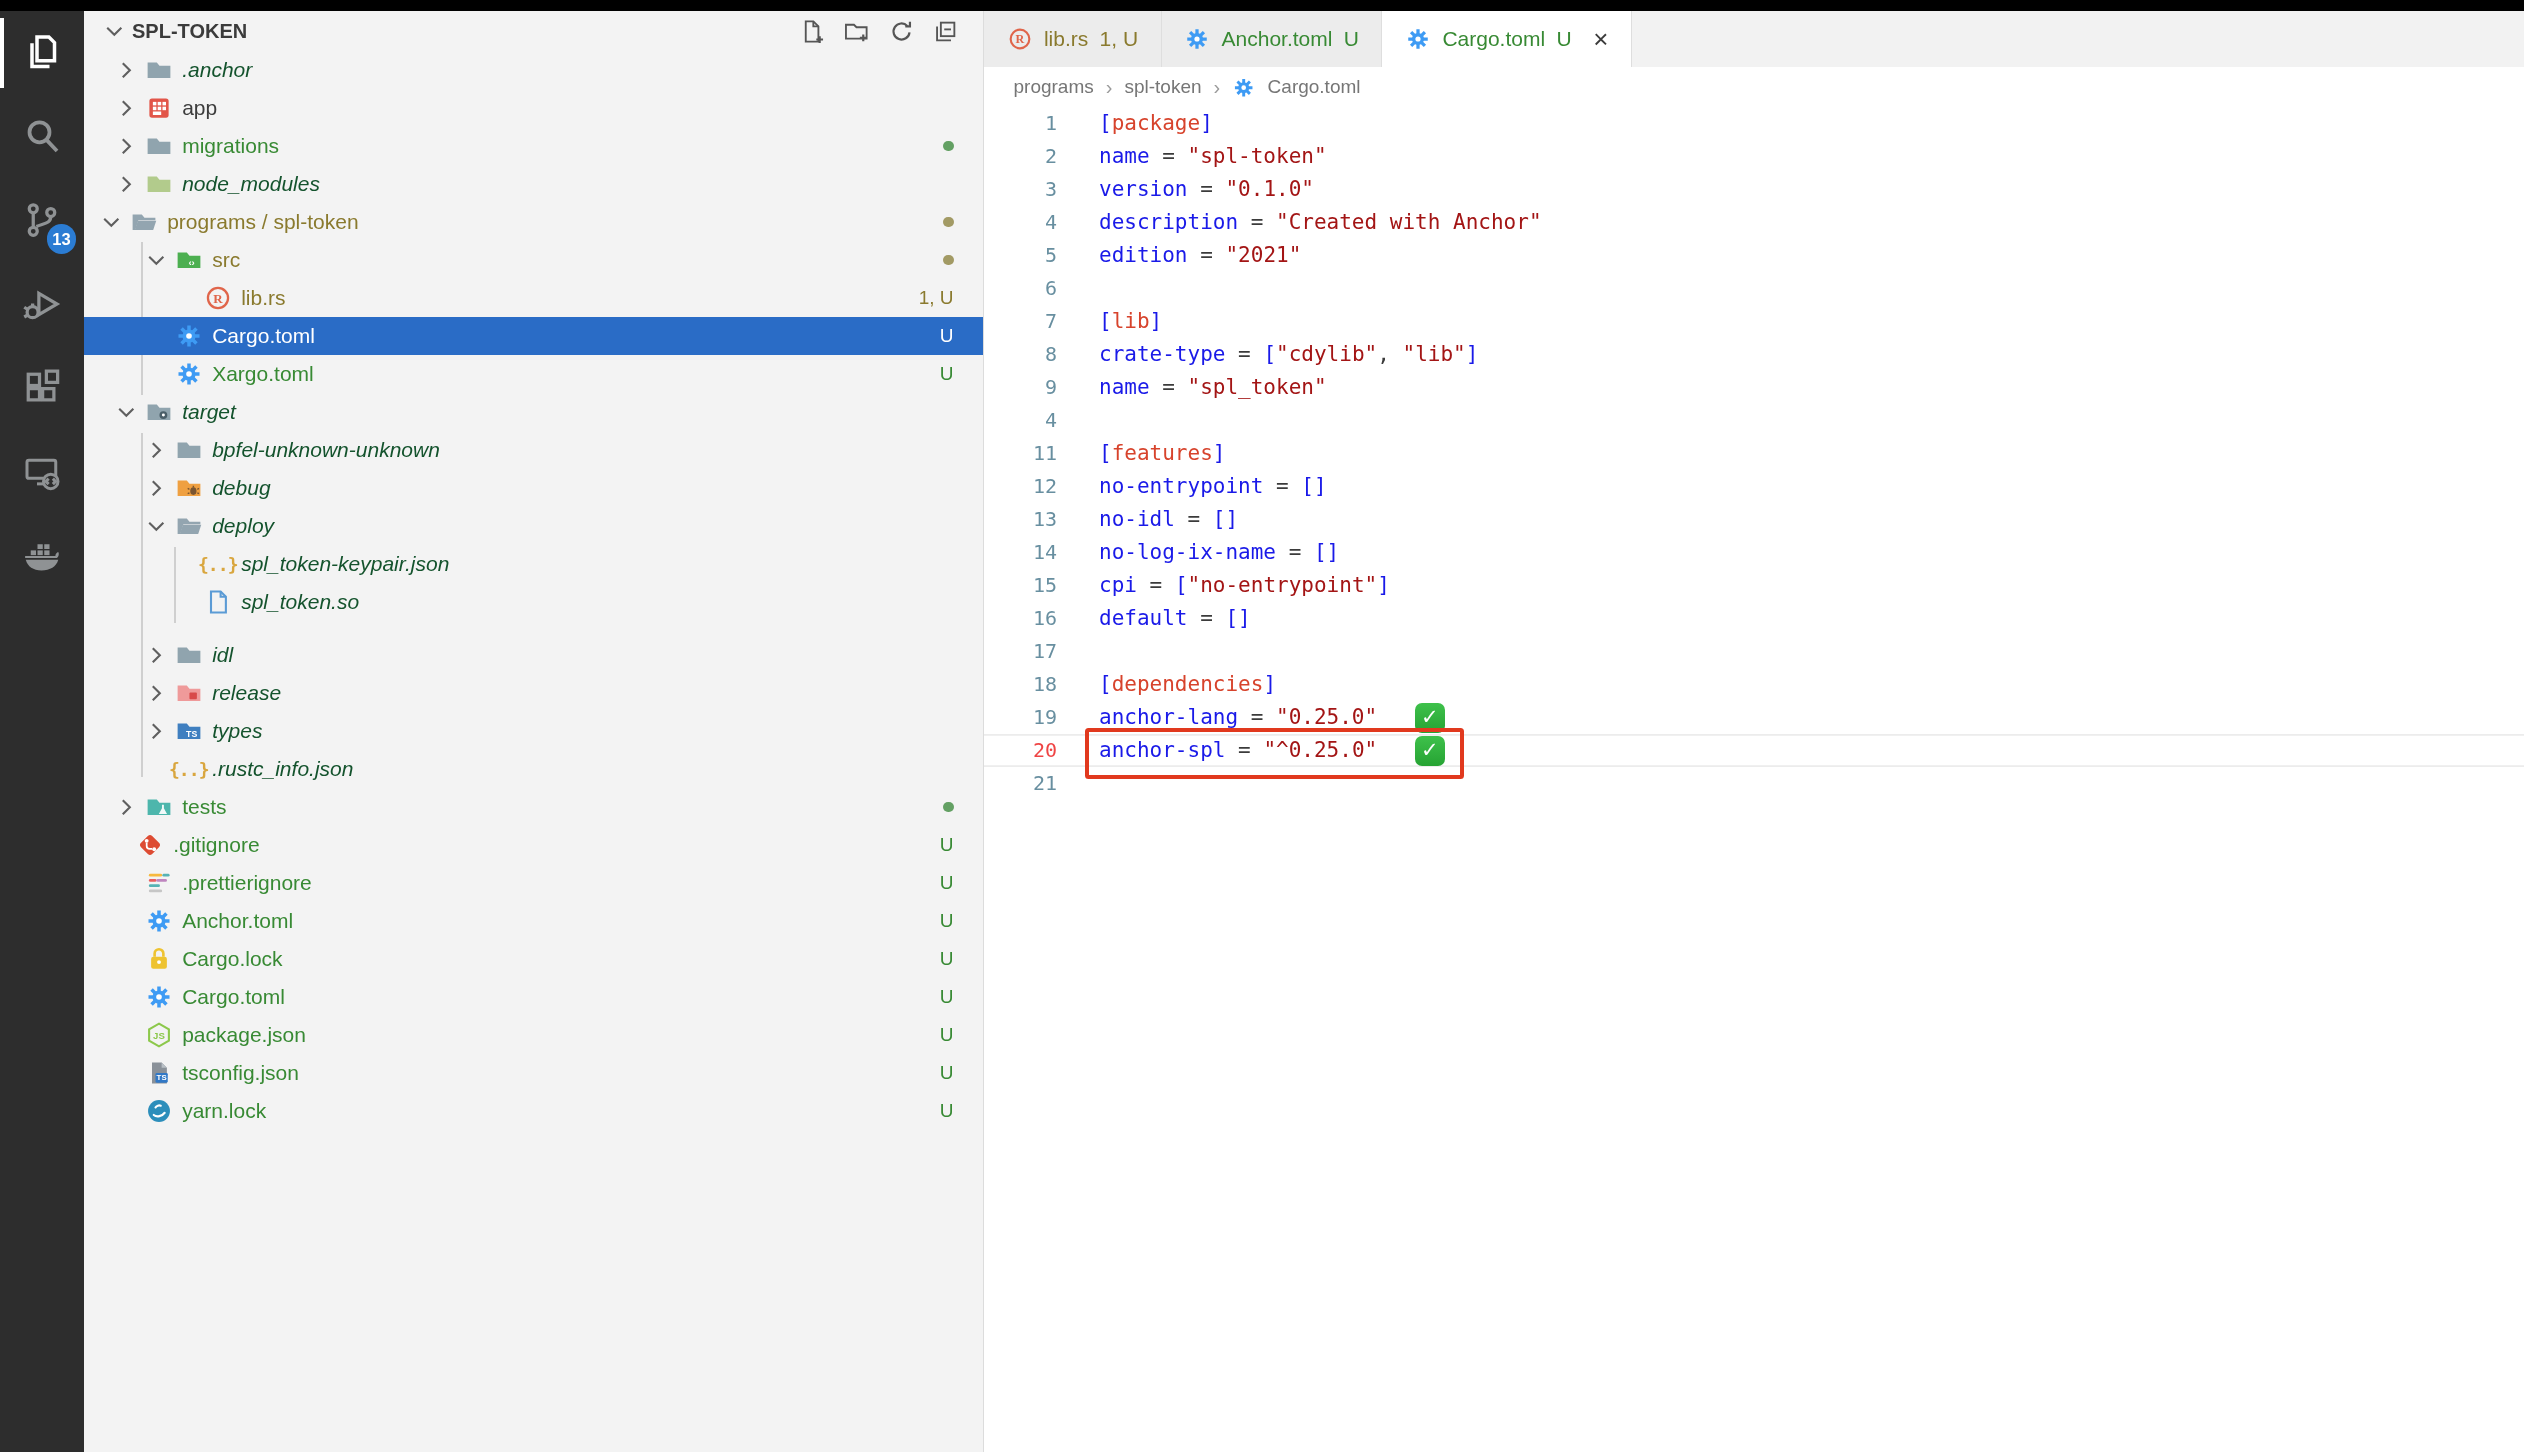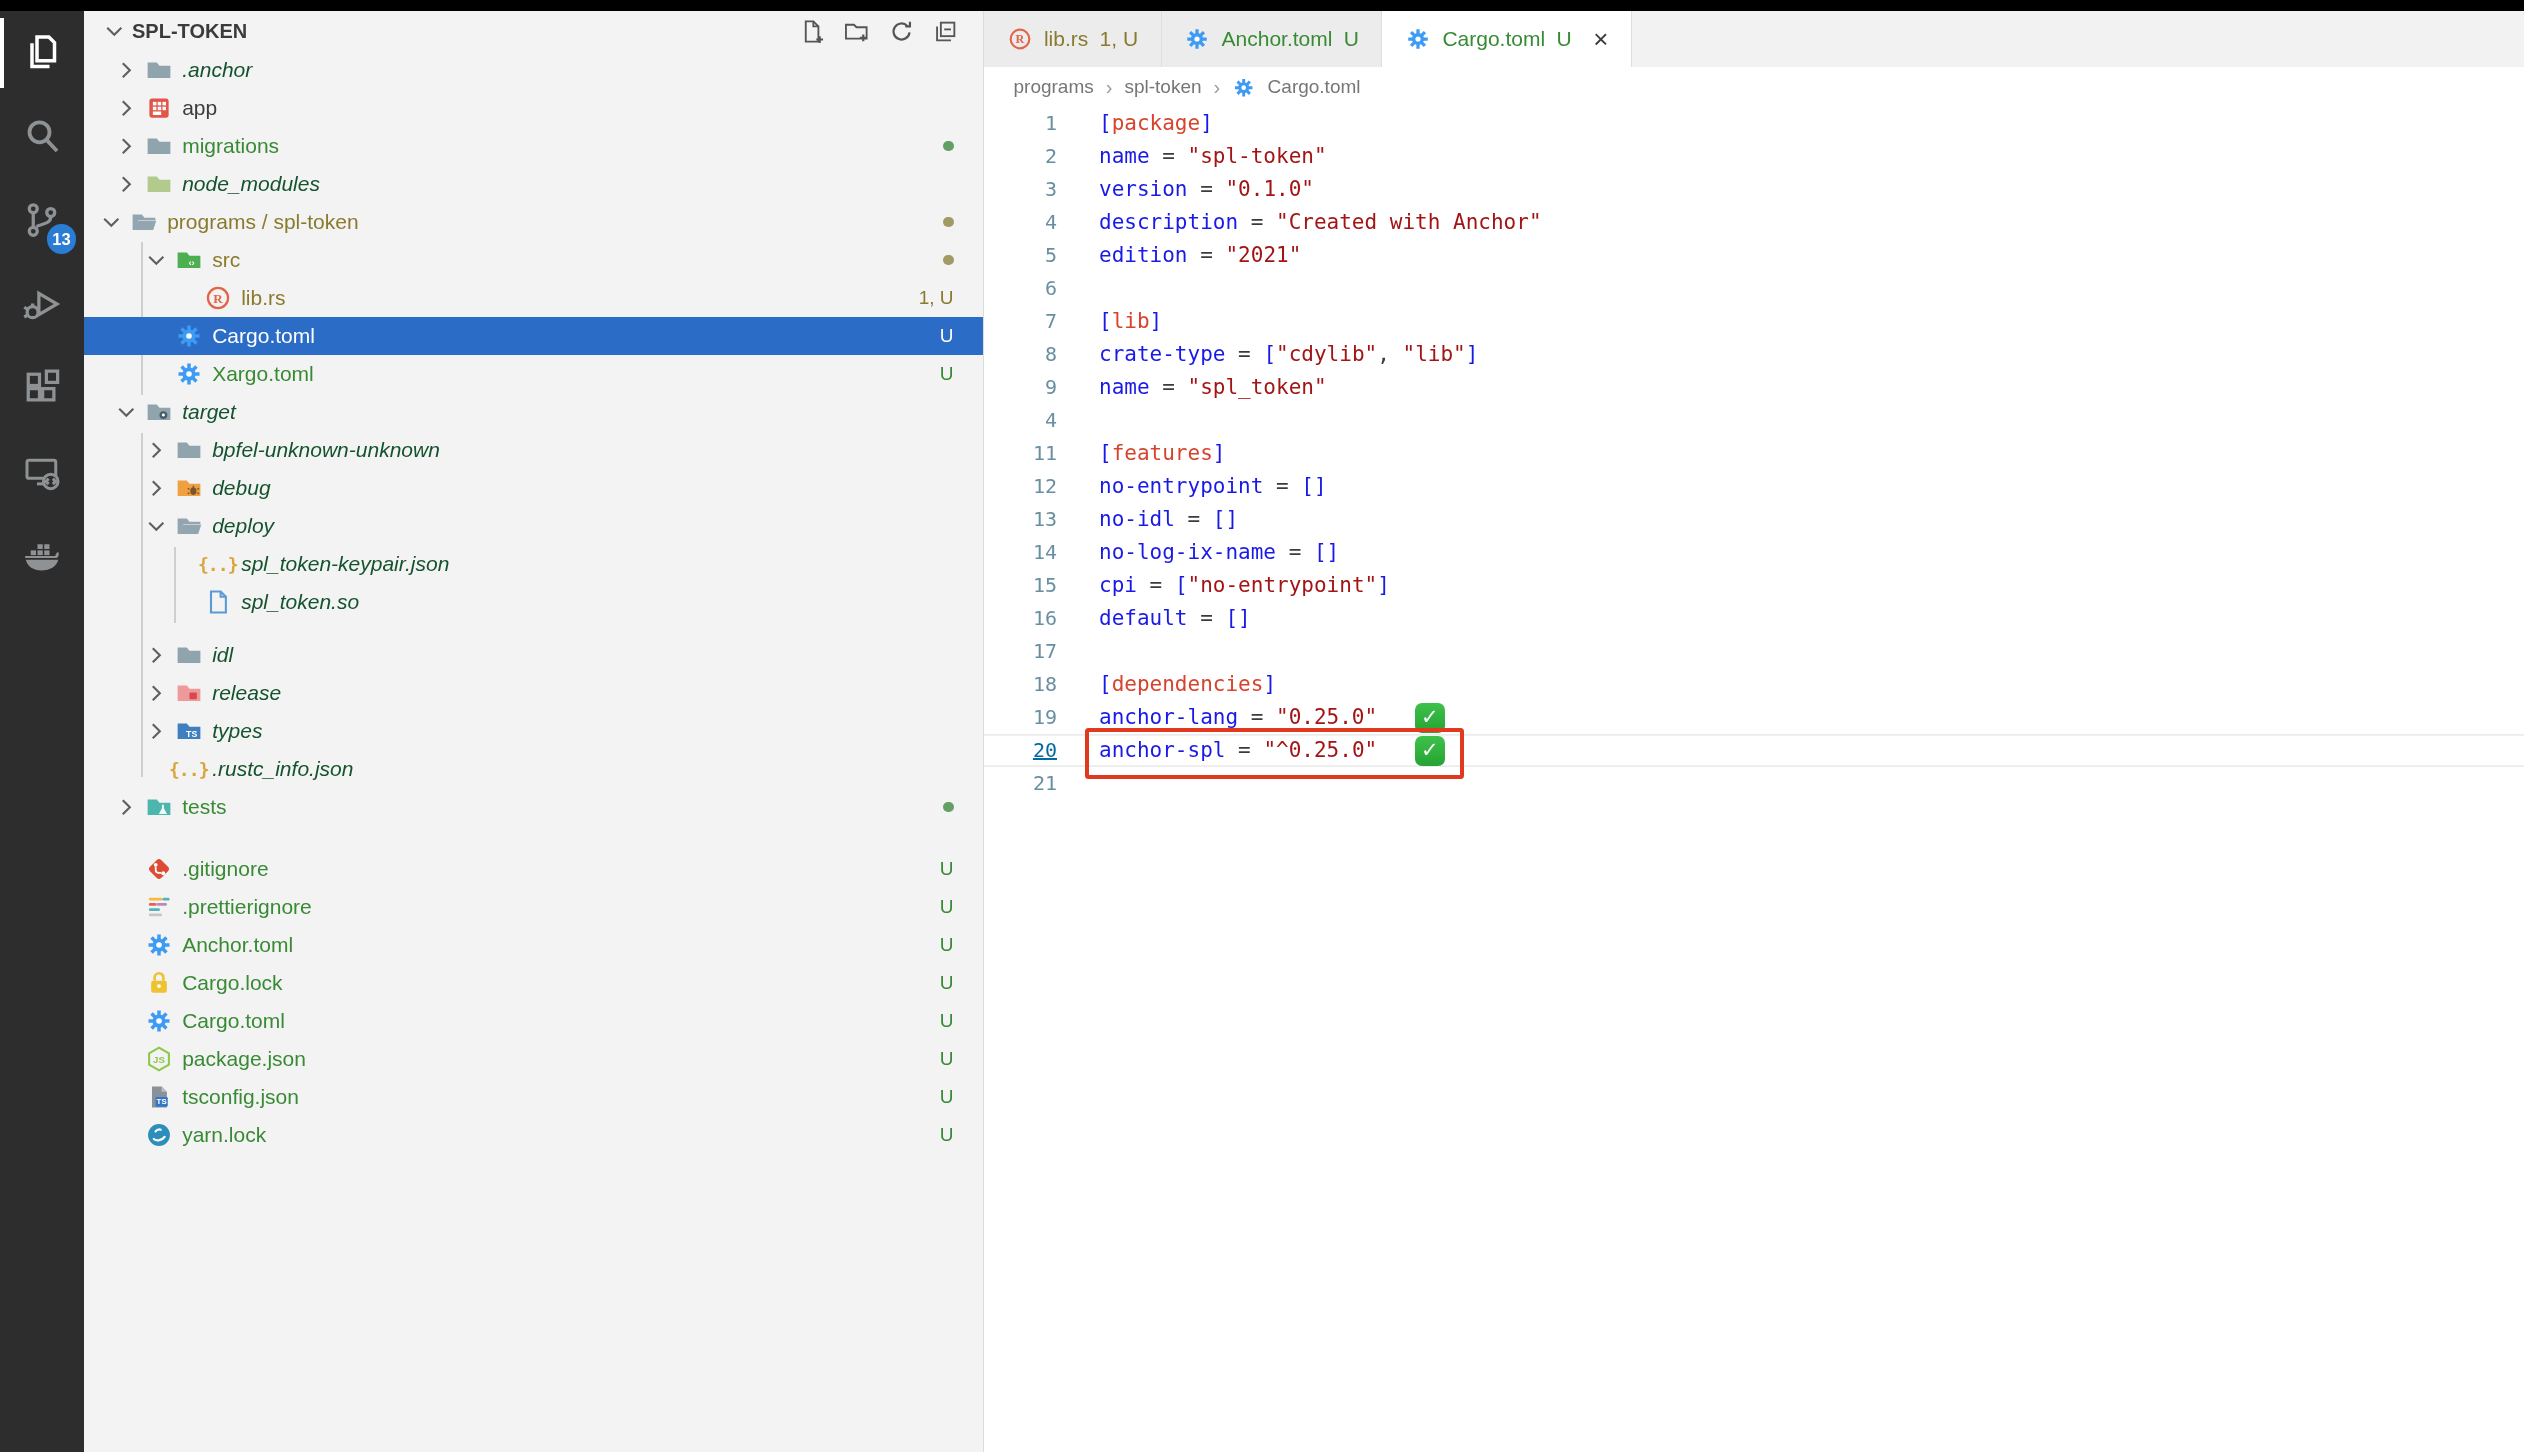--- a/index.html
+++ b/index.html
@@ -55,7 +55,7 @@
   .cline{height:33px;line-height:33px;white-space:pre;display:flex;align-items:center;}
   .cline.current{box-shadow:inset 0 1.7px 0 #ececec, inset 0 -1.7px 0 #ececec;}
   .ln{width:73px;flex:none;text-align:right;color:#688fa0;font-size:20px;}
-  .cline.current .ln{color:#0369a1;text-decoration:underline;}
+  .cline.current .ln{color:#ef4444;}
   .lc{margin-left:42px;}
   .tk-b{color:#1a1ae8;} .tk-k{color:#1a1ae8;} .tk-o{color:#3b3b3b;} .tk-v{color:#a31515;} .tk-s{color:#d7432c;}
   .check{display:inline-flex;align-items:center;justify-content:center;width:29.5px;height:29.5px;margin-left:38px;background:linear-gradient(#3ec14b,#26a333);border-radius:7px;color:#fff;font-size:21px;font-weight:bold;font-family:"DejaVu Sans",sans-serif;}

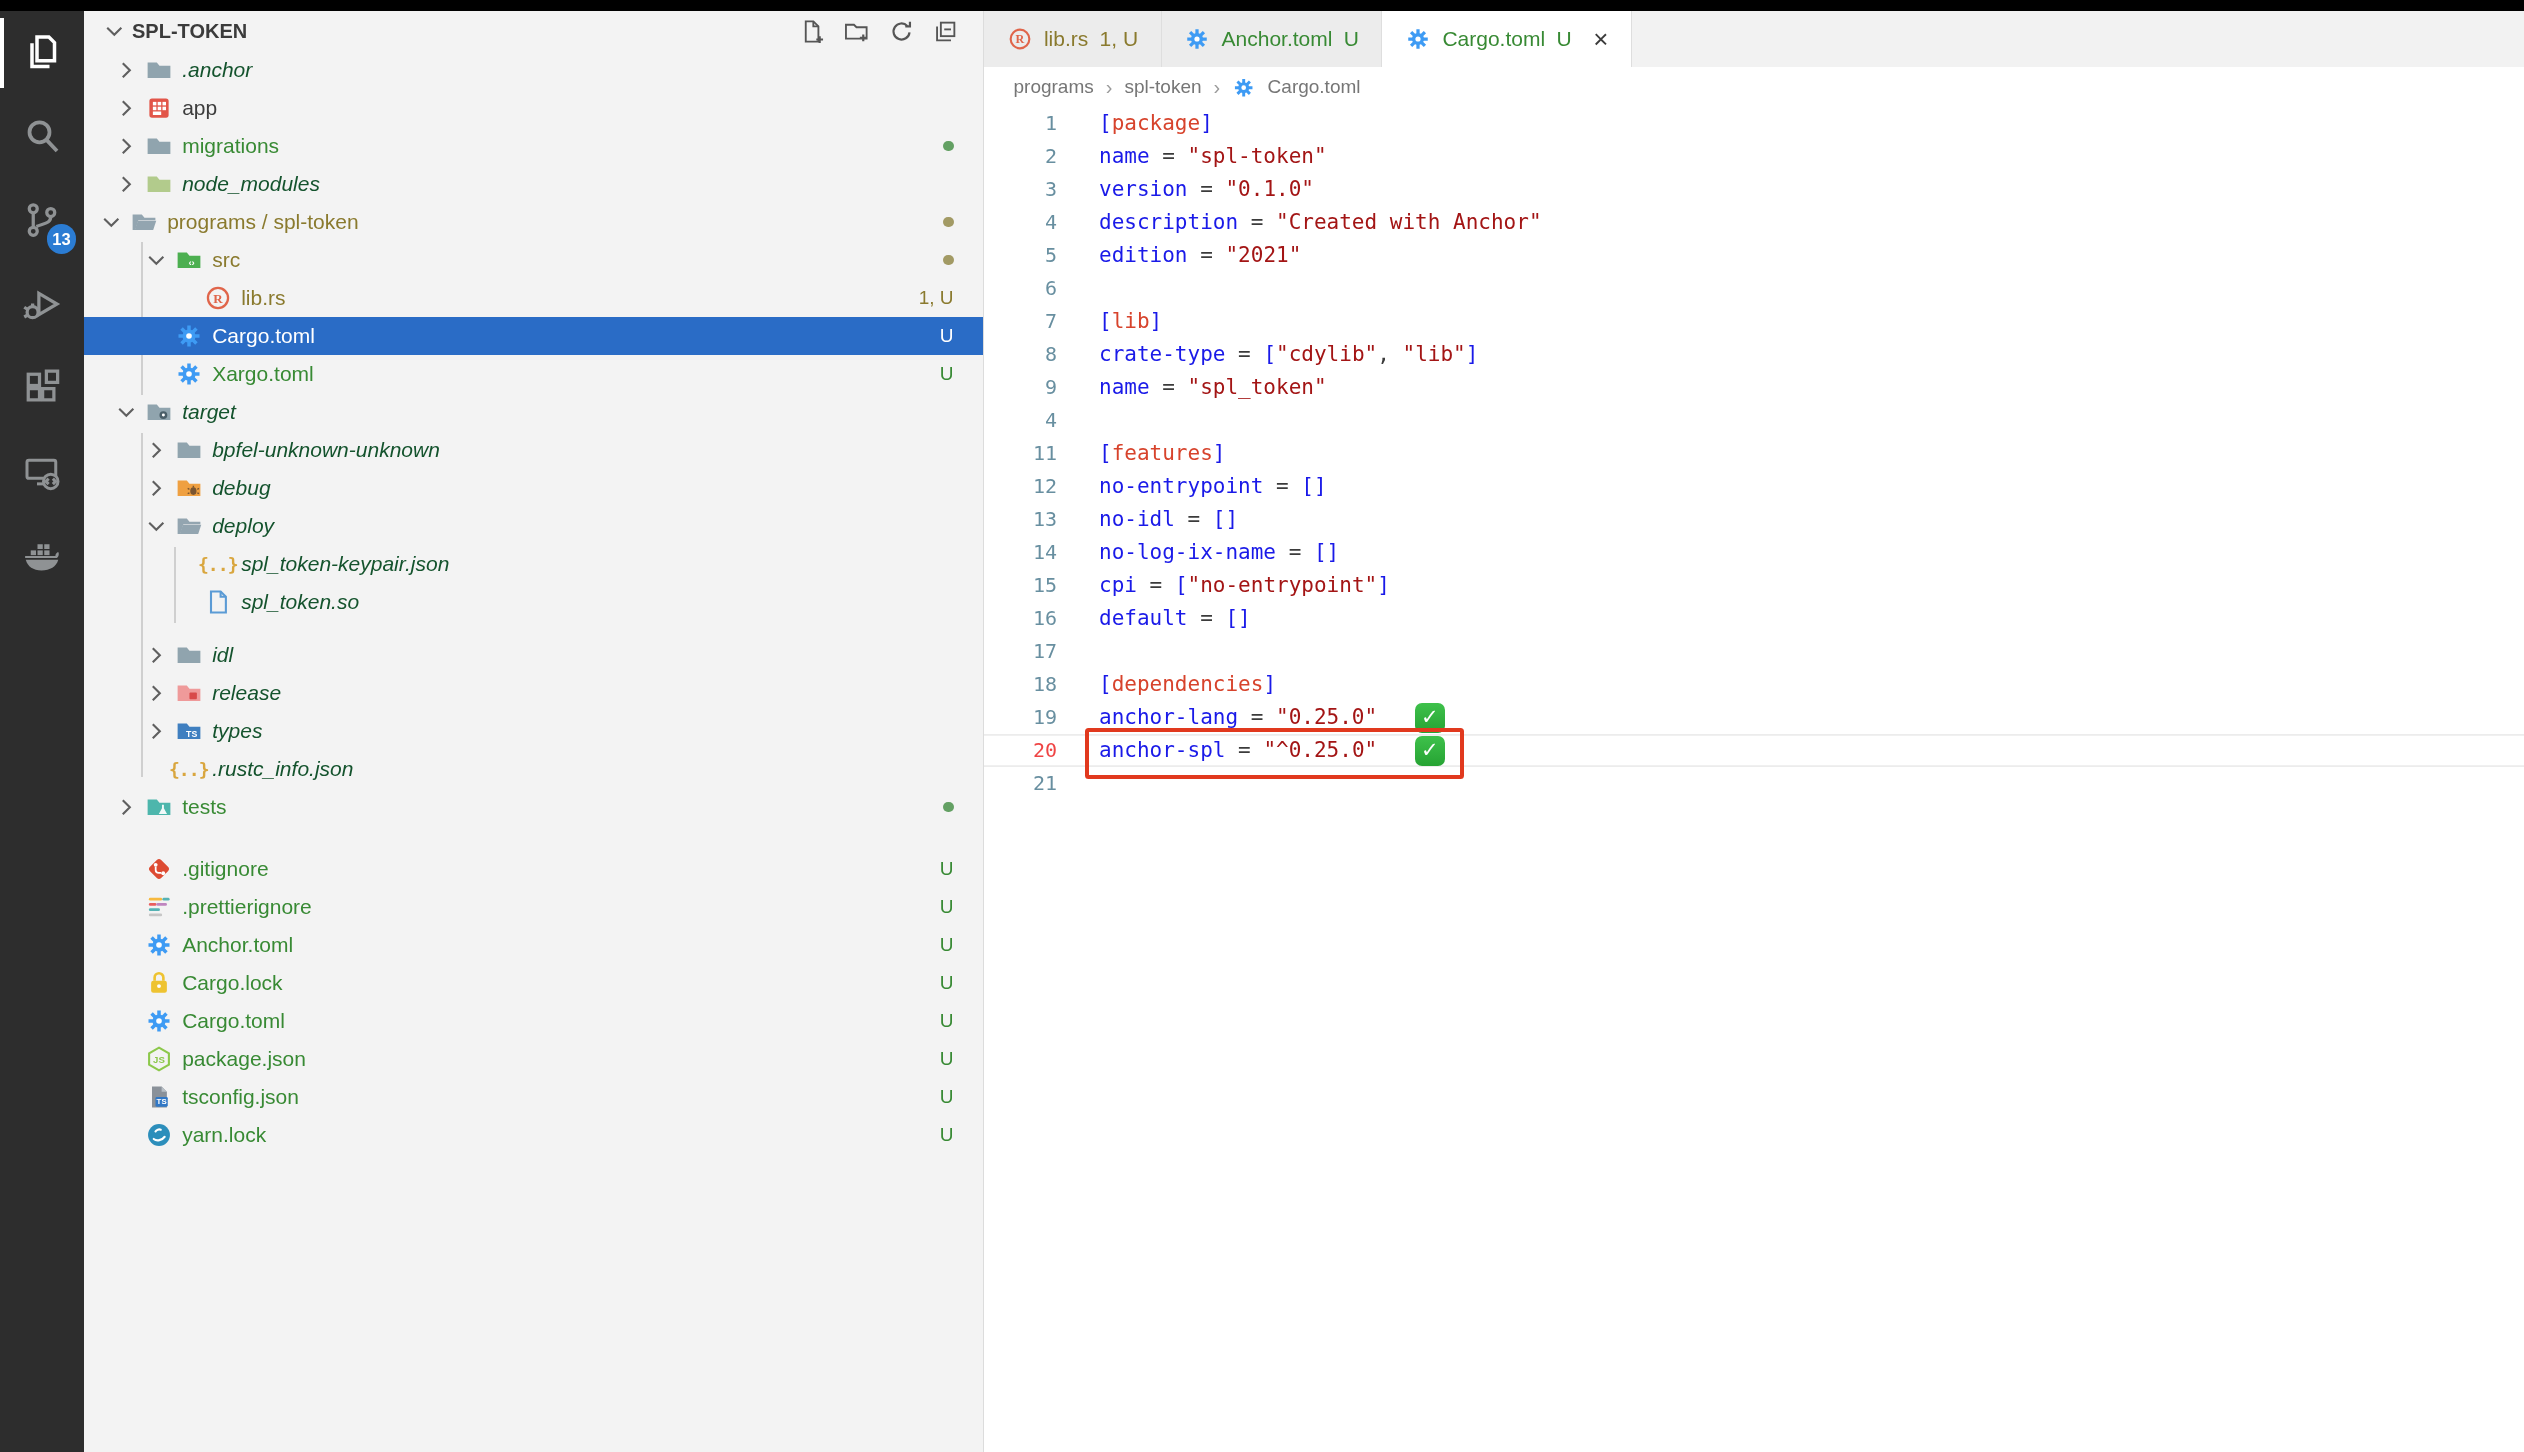--- a/index.html
+++ b/index.html
@@ -471,7 +471,7 @@
             <span class="dot green"></span>
           </span>
         </div>
-        <div class="trow" style="padding-left: 24px; margin-top: 24px;">
+        <div class="trow" style="padding-left: 15px;">
           <span class="twisty"></span>
           <span class="ficon">
             <svg viewBox="0 0 32 32" xmlns="http://www.w3.org/2000/svg">

